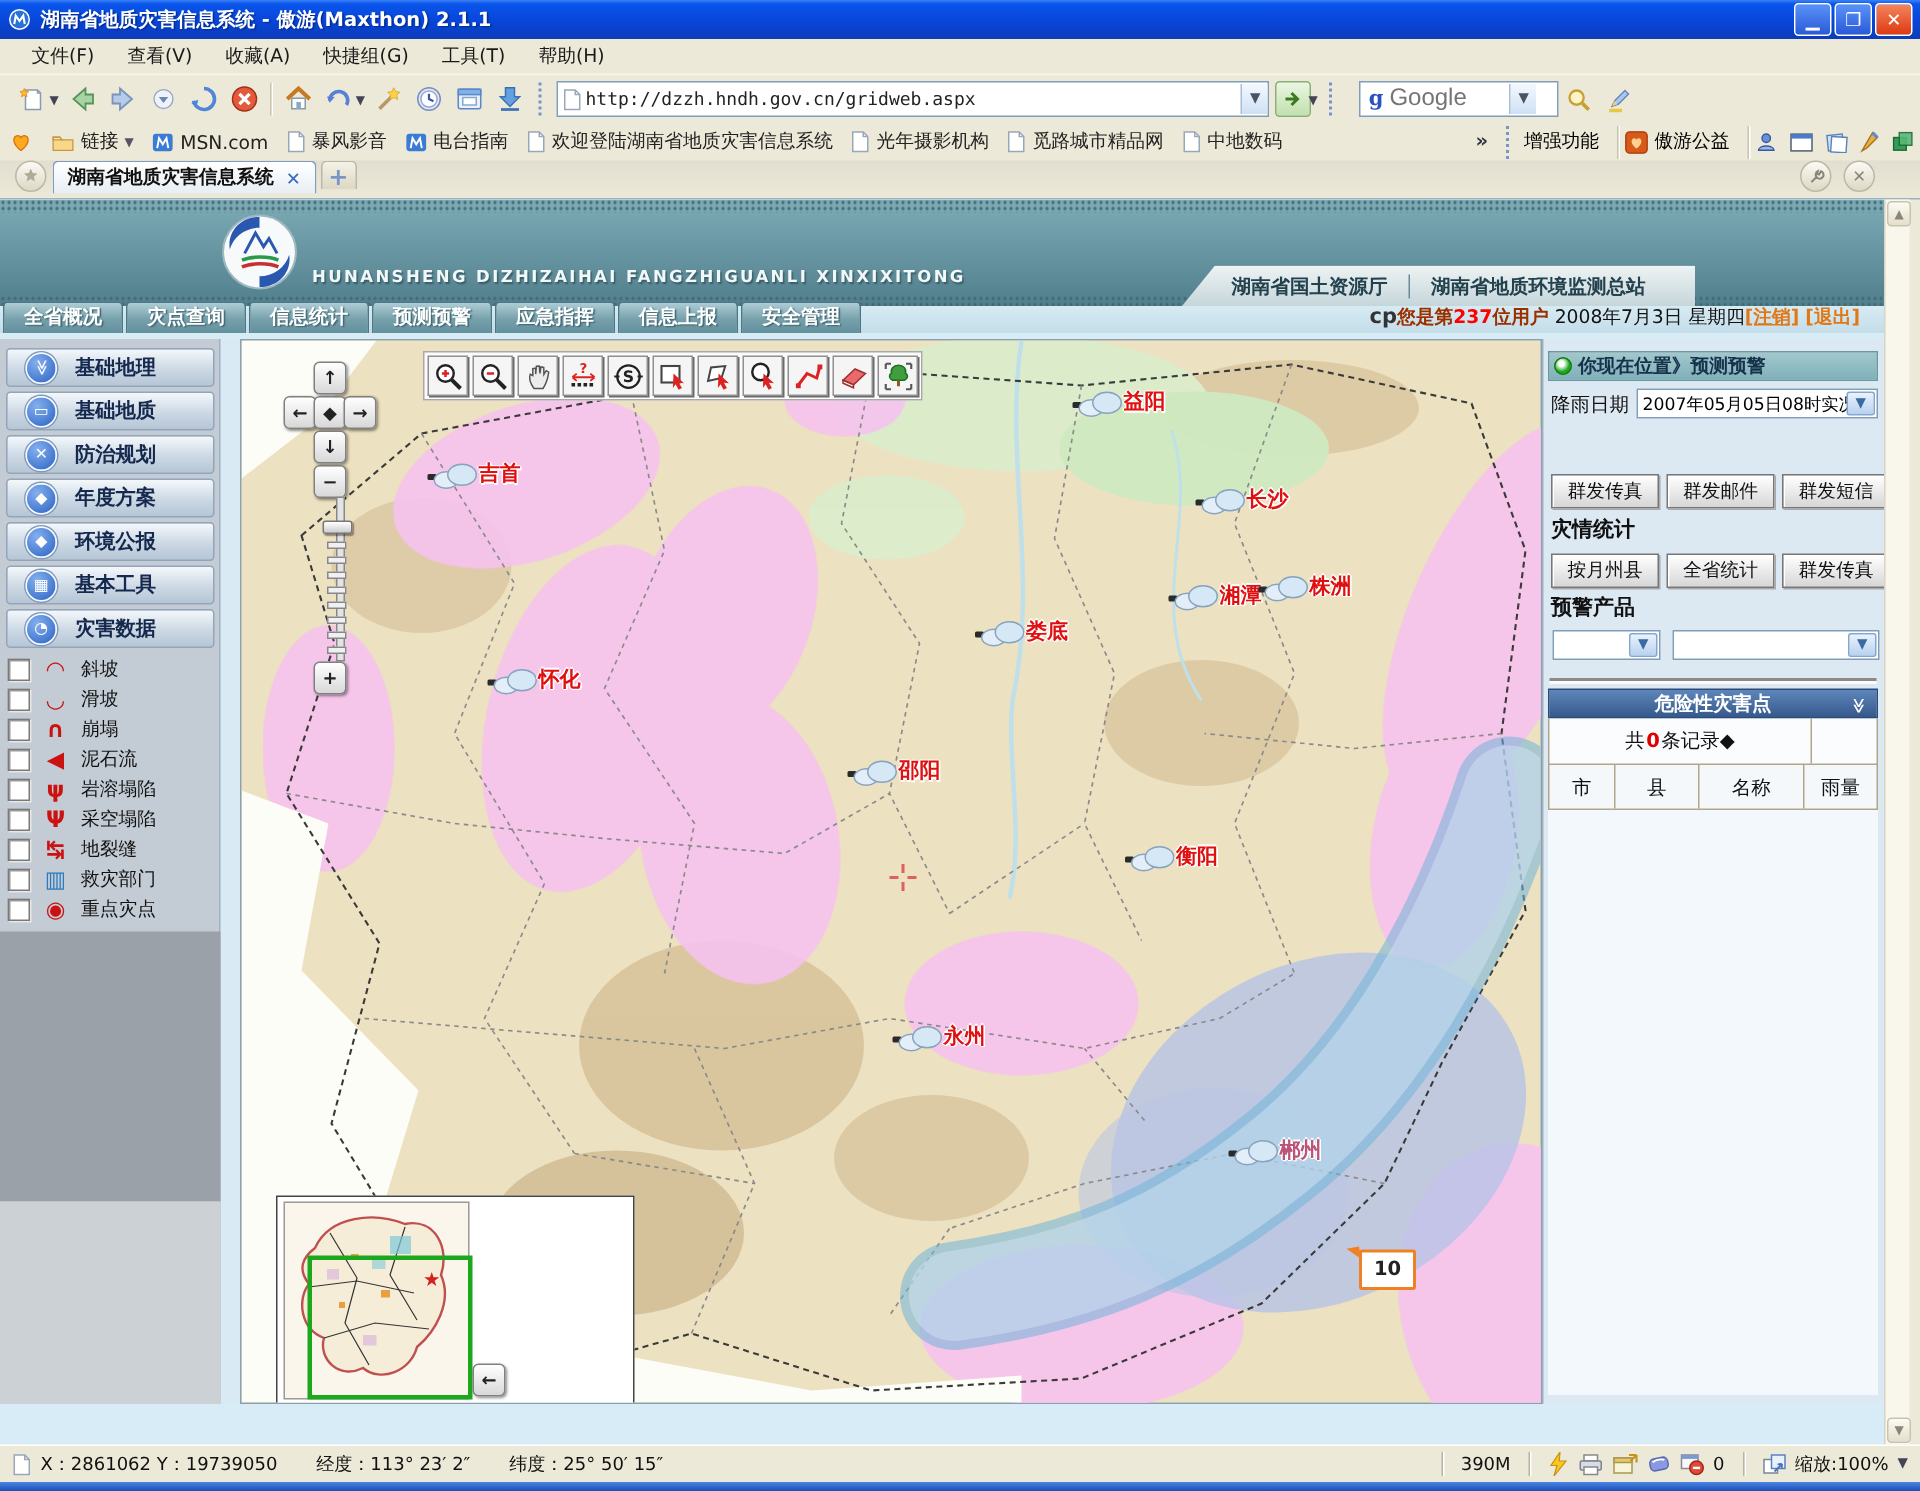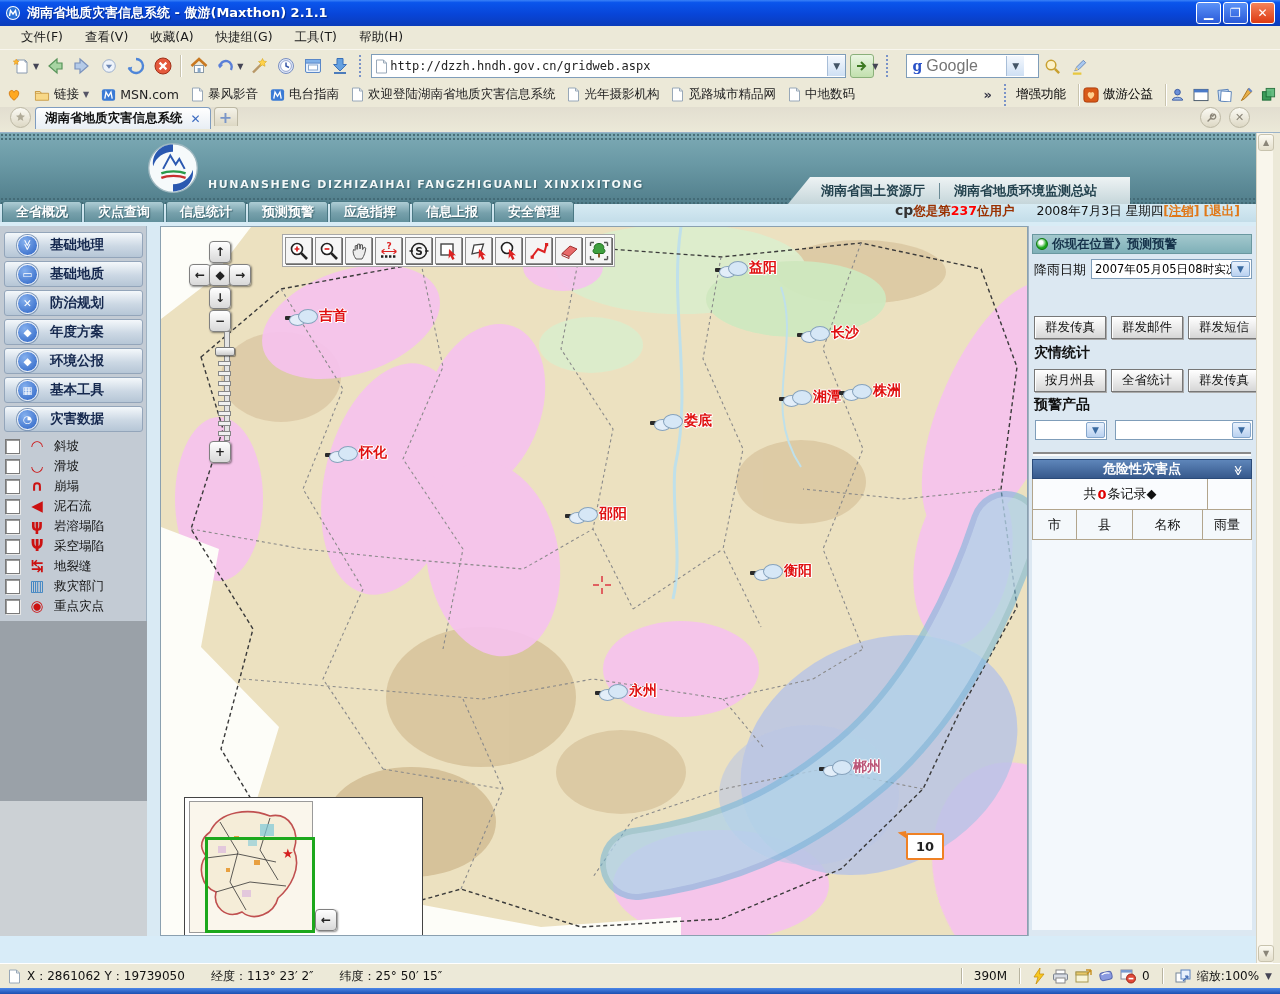--- a/index.html
+++ b/index.html
@@ -68,7 +68,7 @@
   #userinfo .cp{font-size:14px;font-weight:bold;color:#333}
   #userinfo .vb{font-weight:bold;color:#9a3000}
   #userinfo .num{font-weight:bold;color:#f00}
-  #userinfo .dt{color:#111;margin-left:22px}
+  #userinfo .dt{color:#111;margin-left:4px}
   #userinfo a{color:#e07818;text-decoration:none;font-weight:bold}
   #userinfo a.u{text-decoration:underline}
 

